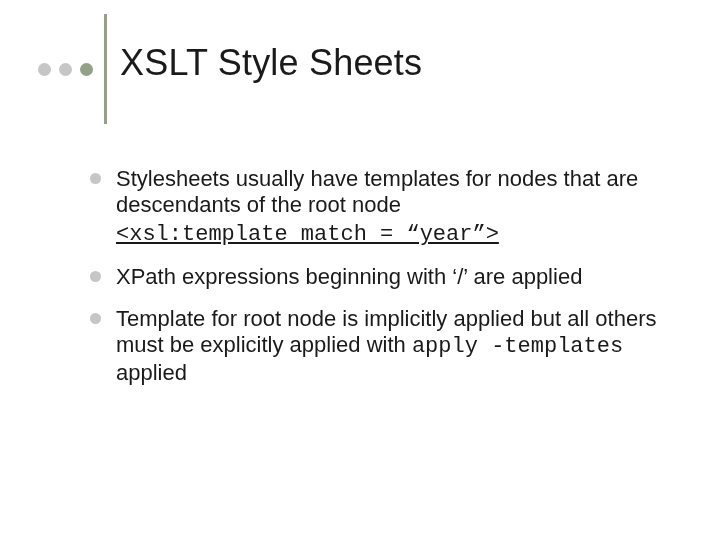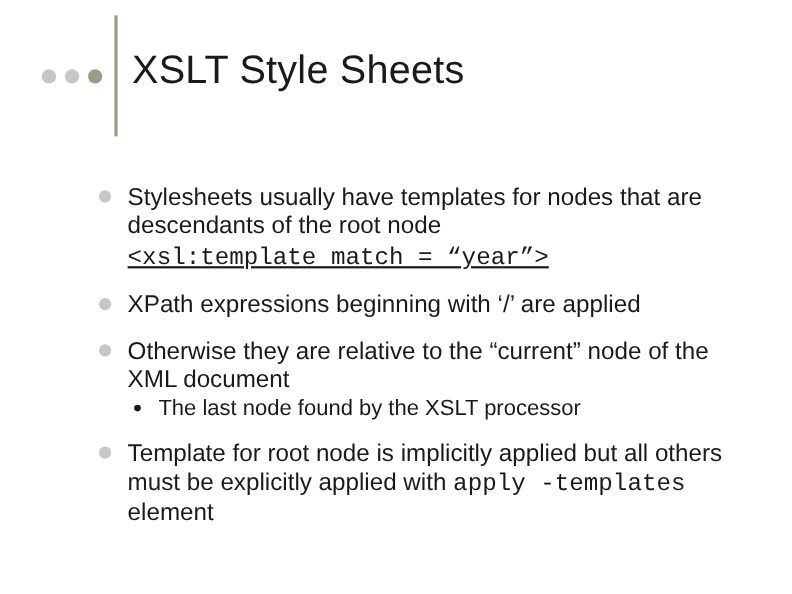--- a/index.html
+++ b/index.html
@@ -136,14 +136,6 @@
         <span>XPath expressions beginning with ‘/’ are applied</span>
       </li>
 
-      <li>
-        <span>Otherwise they are relative to the “current” node of the XML document</span>
-        <ul class="lvl2">
-          <li>
-            <span>The last node found by the XSLT processor</span>
-          </li>
-        </ul>
-      </li>
 
       <li>
         <span>Template for root node is implicitly applied but all others must be explicitly applied with </span><span class="code">apply -templates</span><span> element</span>

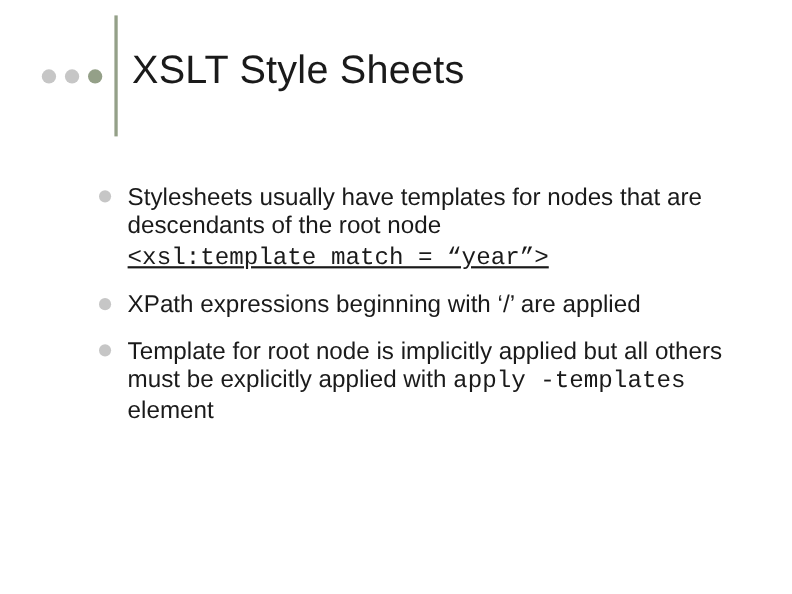--- a/index.html
+++ b/index.html
@@ -138,7 +138,7 @@
 
 
       <li>
-        <span>Template for root node is implicitly applied but all others must be explicitly applied with </span><span class="code">apply -templates</span><span> element</span>
+        <span>Template for root node is implicitly applied but all others must be explicitly applied with </span><span class="code">apply -templates</span><span> applied</span>
       </li>
 
     </ul>

